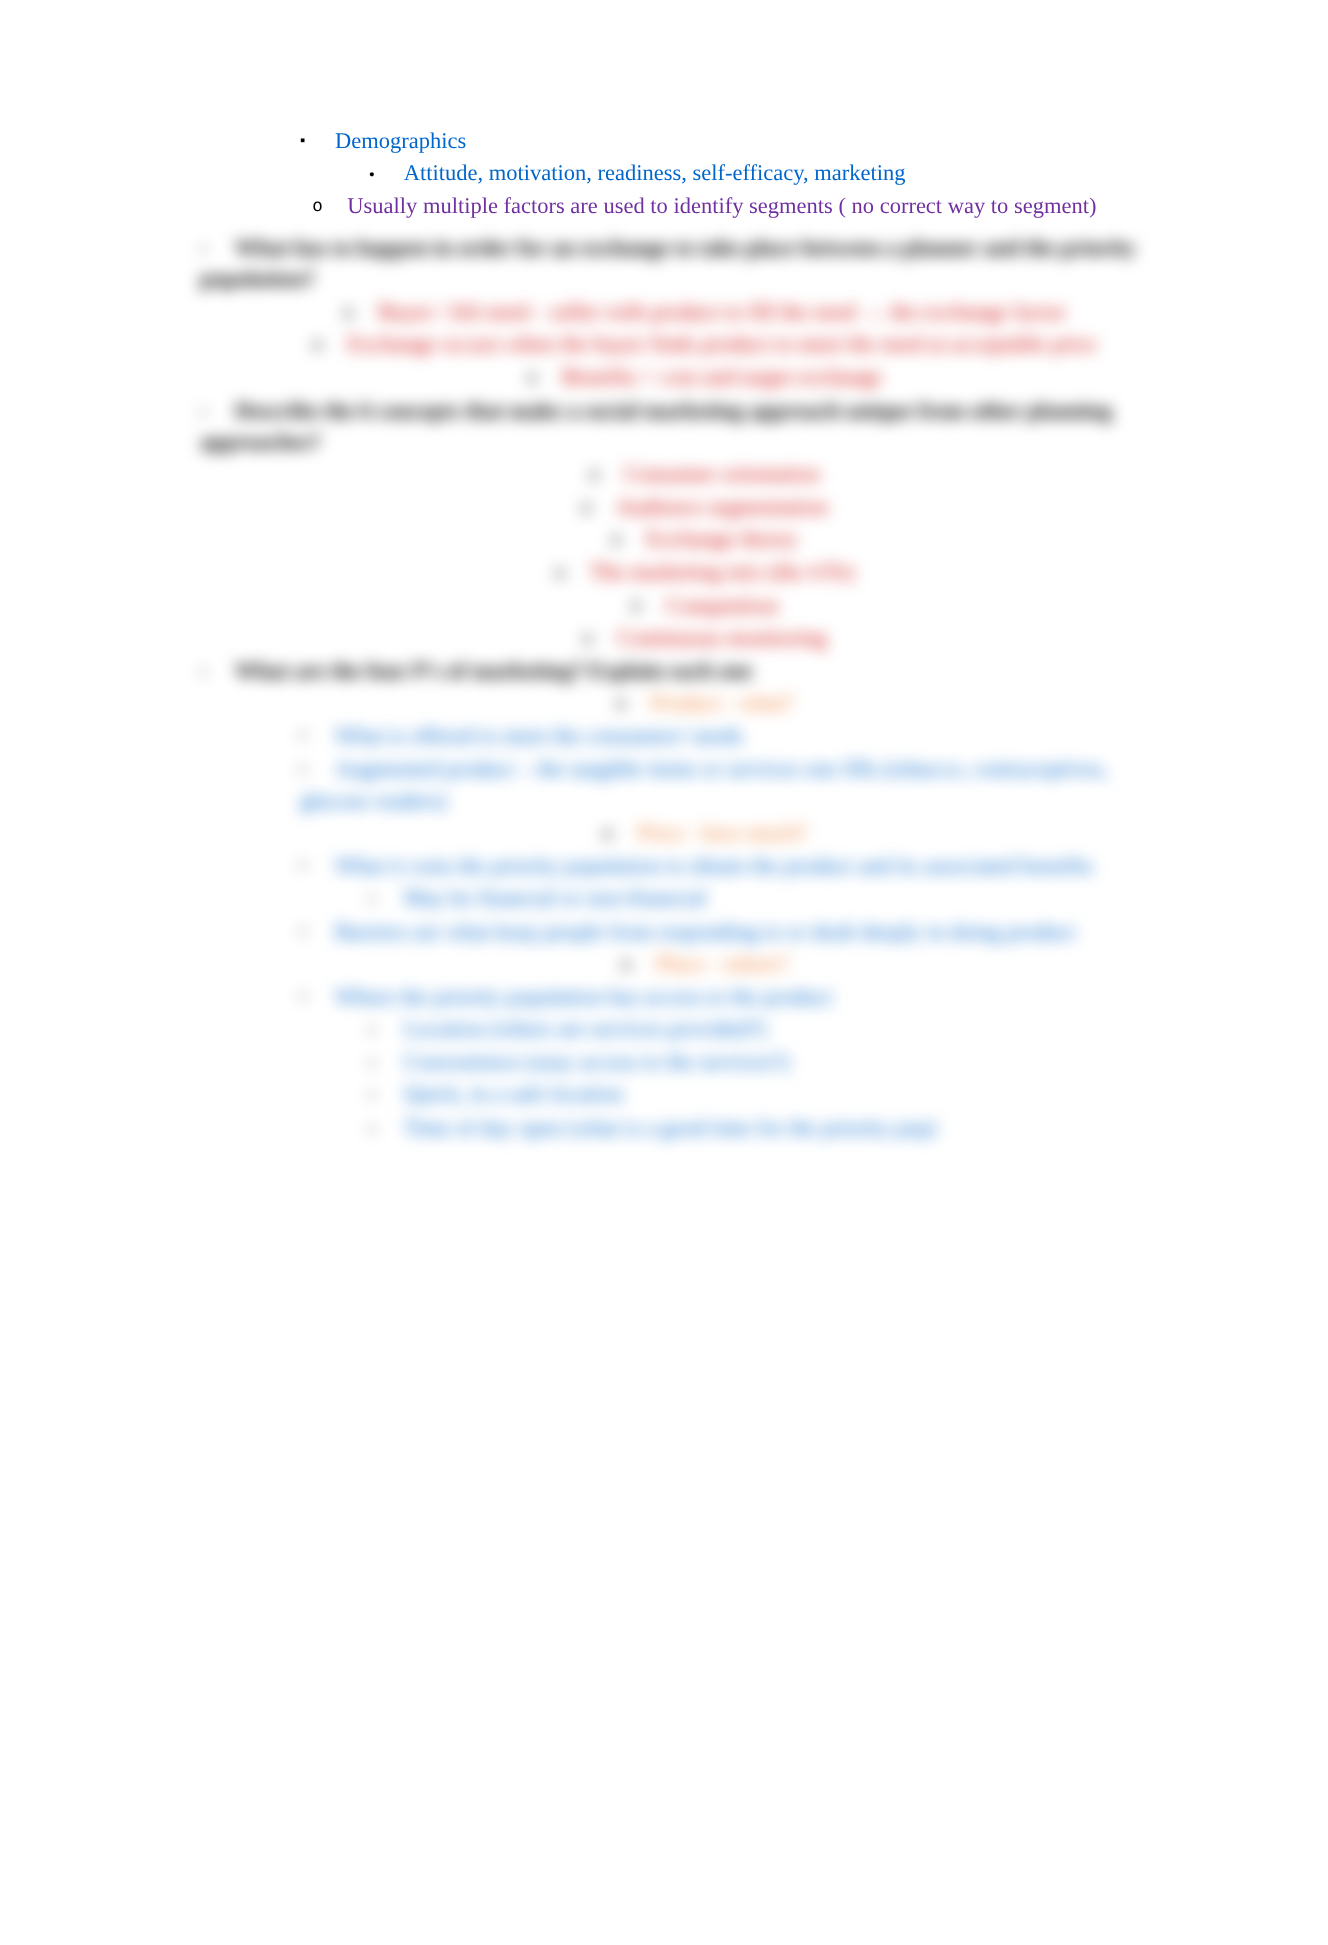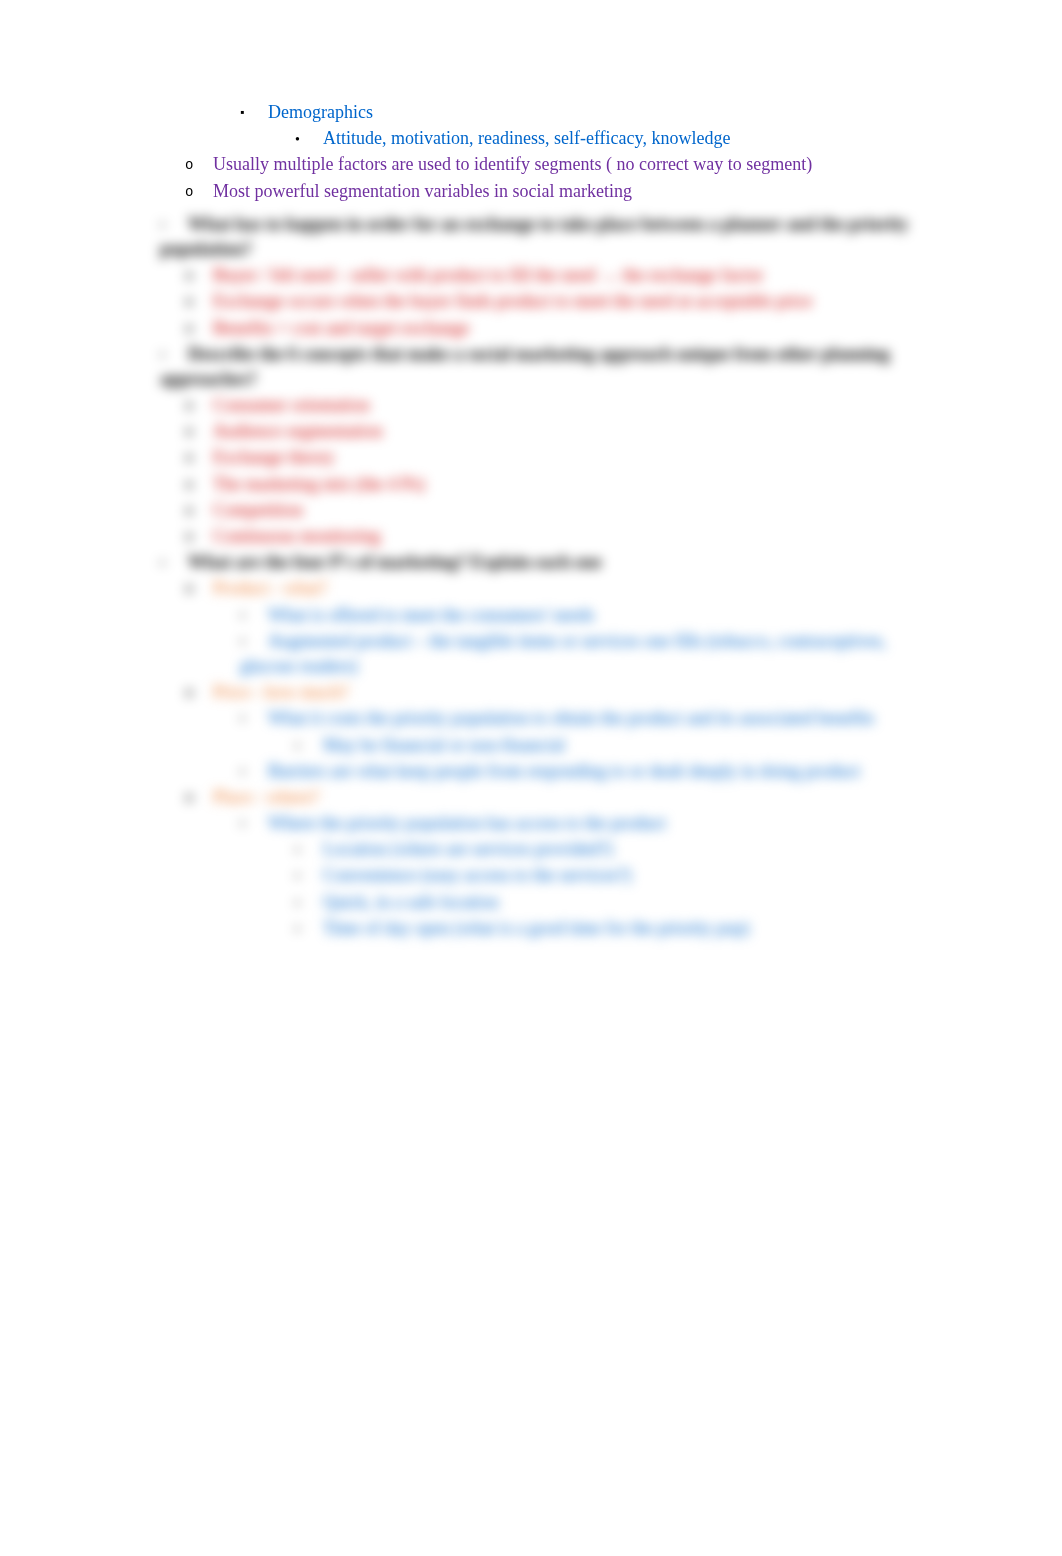--- a/index.html
+++ b/index.html
@@ -81,7 +81,7 @@
 
 <ul>
   <li class="level-2 bullet-square"><span class="blue-text">Demographics</span></li>
-  <li class="level-3 bullet-disc"><span class="blue-text">Attitude, motivation, readiness, self-efficacy, knowledge</span></li>
+  <li class="level-3 bullet-disc"><span class="blue-text">Attitude, motivation, readiness, self-efficacy, marketing</span></li>
   <li class="level-1 bullet-o"><span class="purple-text">Usually multiple factors are used to identify segments ( no correct way to segment)</span></li>
   <li class="level-1 bullet-o"><span class="purple-text">Most powerful segmentation variables in social marketing</span></li>
 </ul>

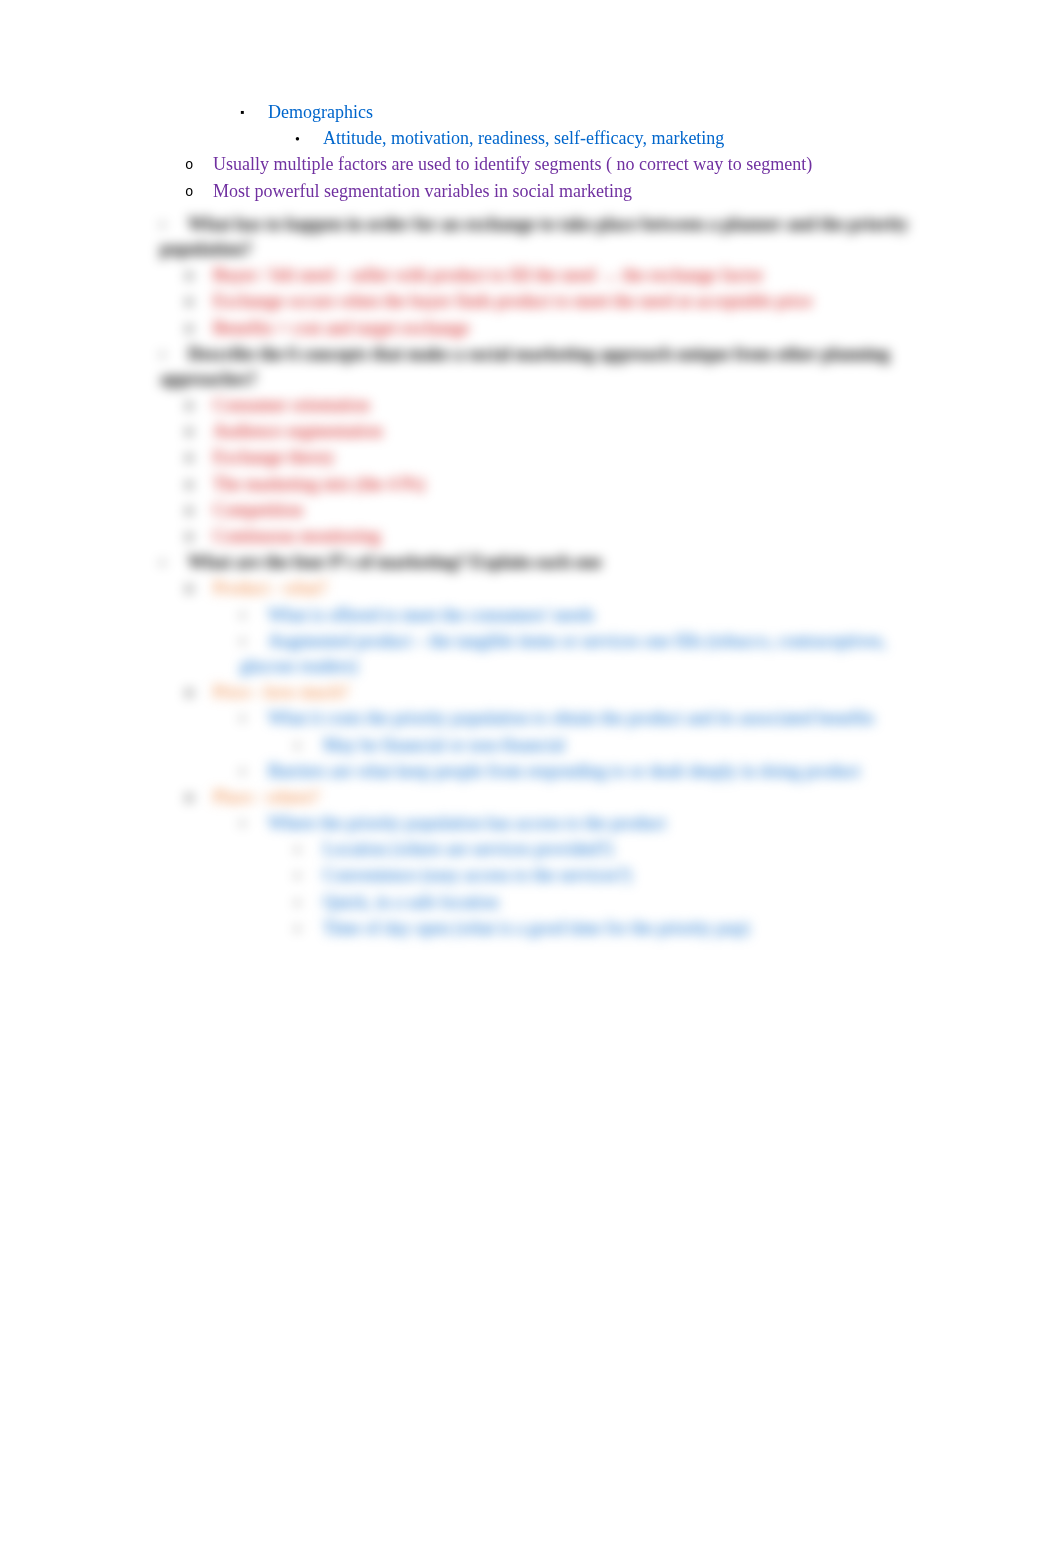--- a/index.html
+++ b/index.html
@@ -64,7 +64,7 @@
       font-weight: bold;
     }
     .level-0 { padding-left: 40px; }
-    .level-1 { padding-left: 65px; }
+    .level-1 { padding-left: 65px; text-align: center; }
     .level-2 { padding-left: 120px; }
     .level-3 { padding-left: 175px; }
     li {

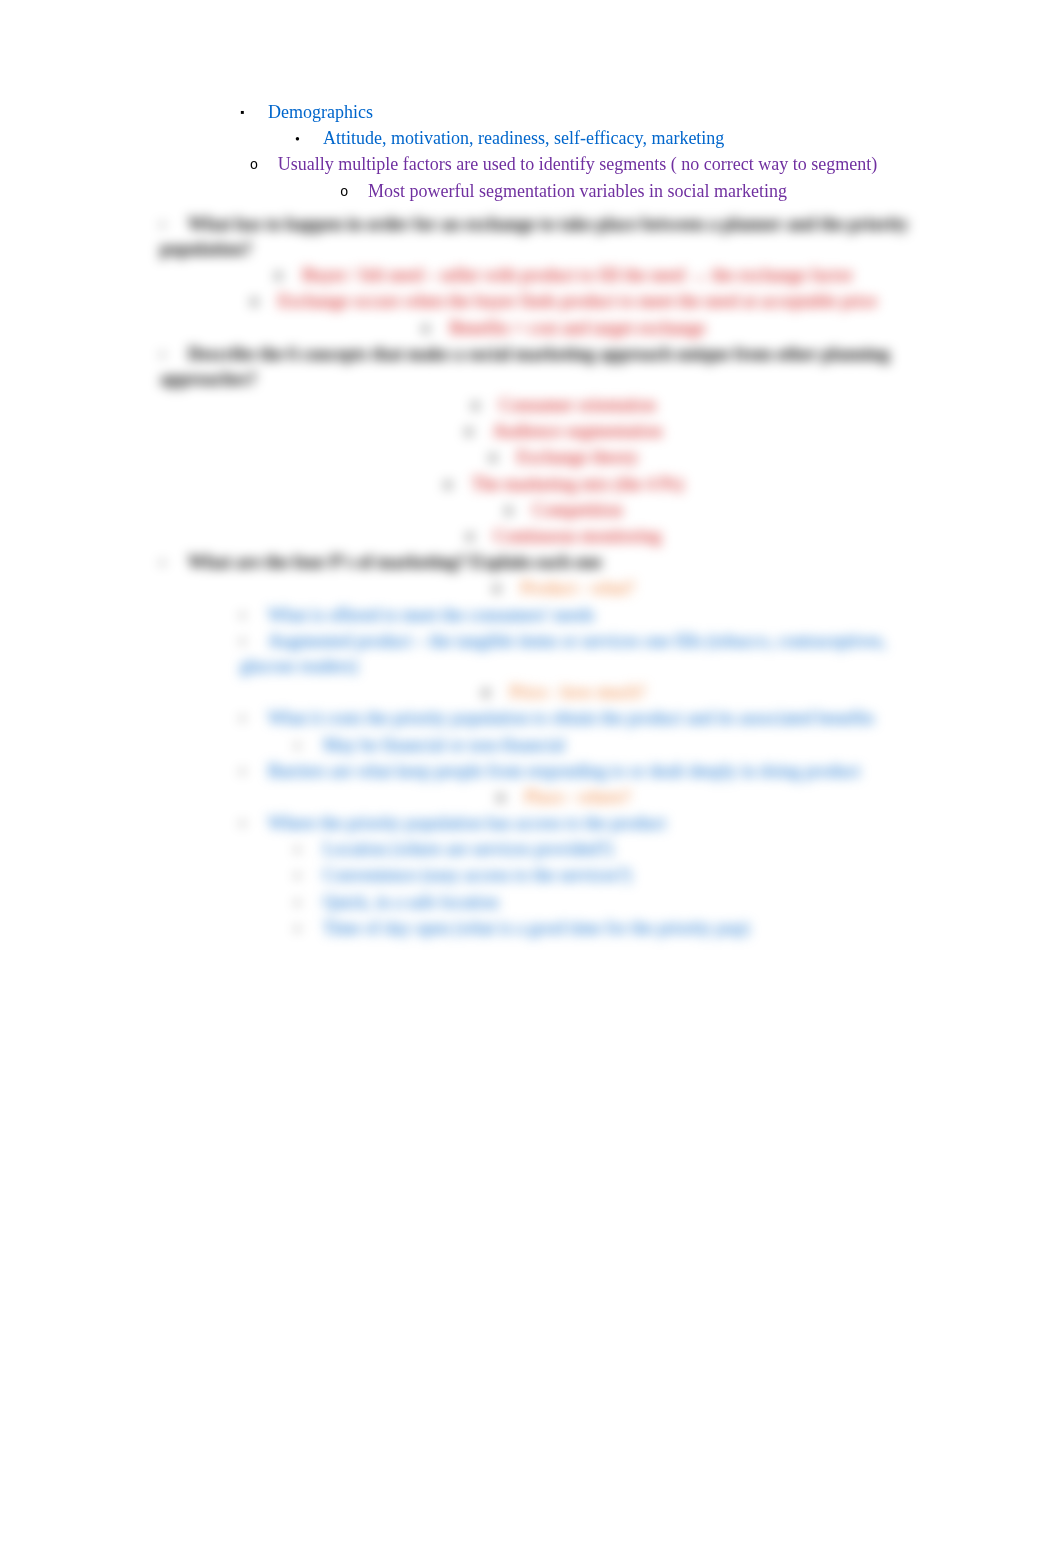--- a/index.html
+++ b/index.html
@@ -83,7 +83,6 @@
   <li class="level-2 bullet-square"><span class="blue-text">Demographics</span></li>
   <li class="level-3 bullet-disc"><span class="blue-text">Attitude, motivation, readiness, self-efficacy, marketing</span></li>
   <li class="level-1 bullet-o"><span class="purple-text">Usually multiple factors are used to identify segments ( no correct way to segment)</span></li>
-  <li class="level-1 bullet-o"><span class="purple-text">Most powerful segmentation variables in social marketing</span></li>
 </ul>
 
 <div class="blur-wrap">

